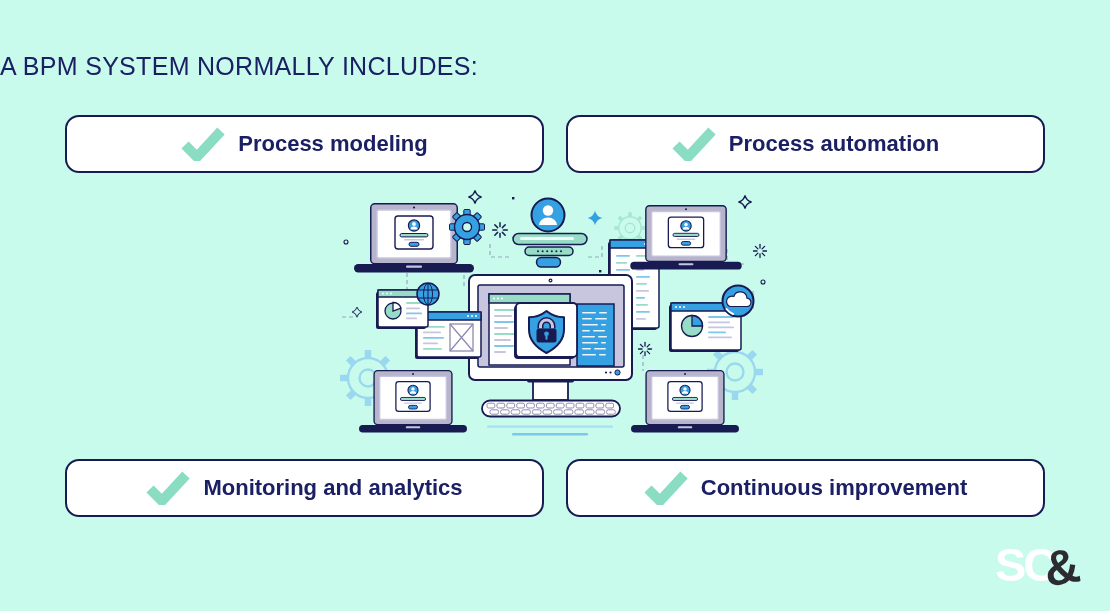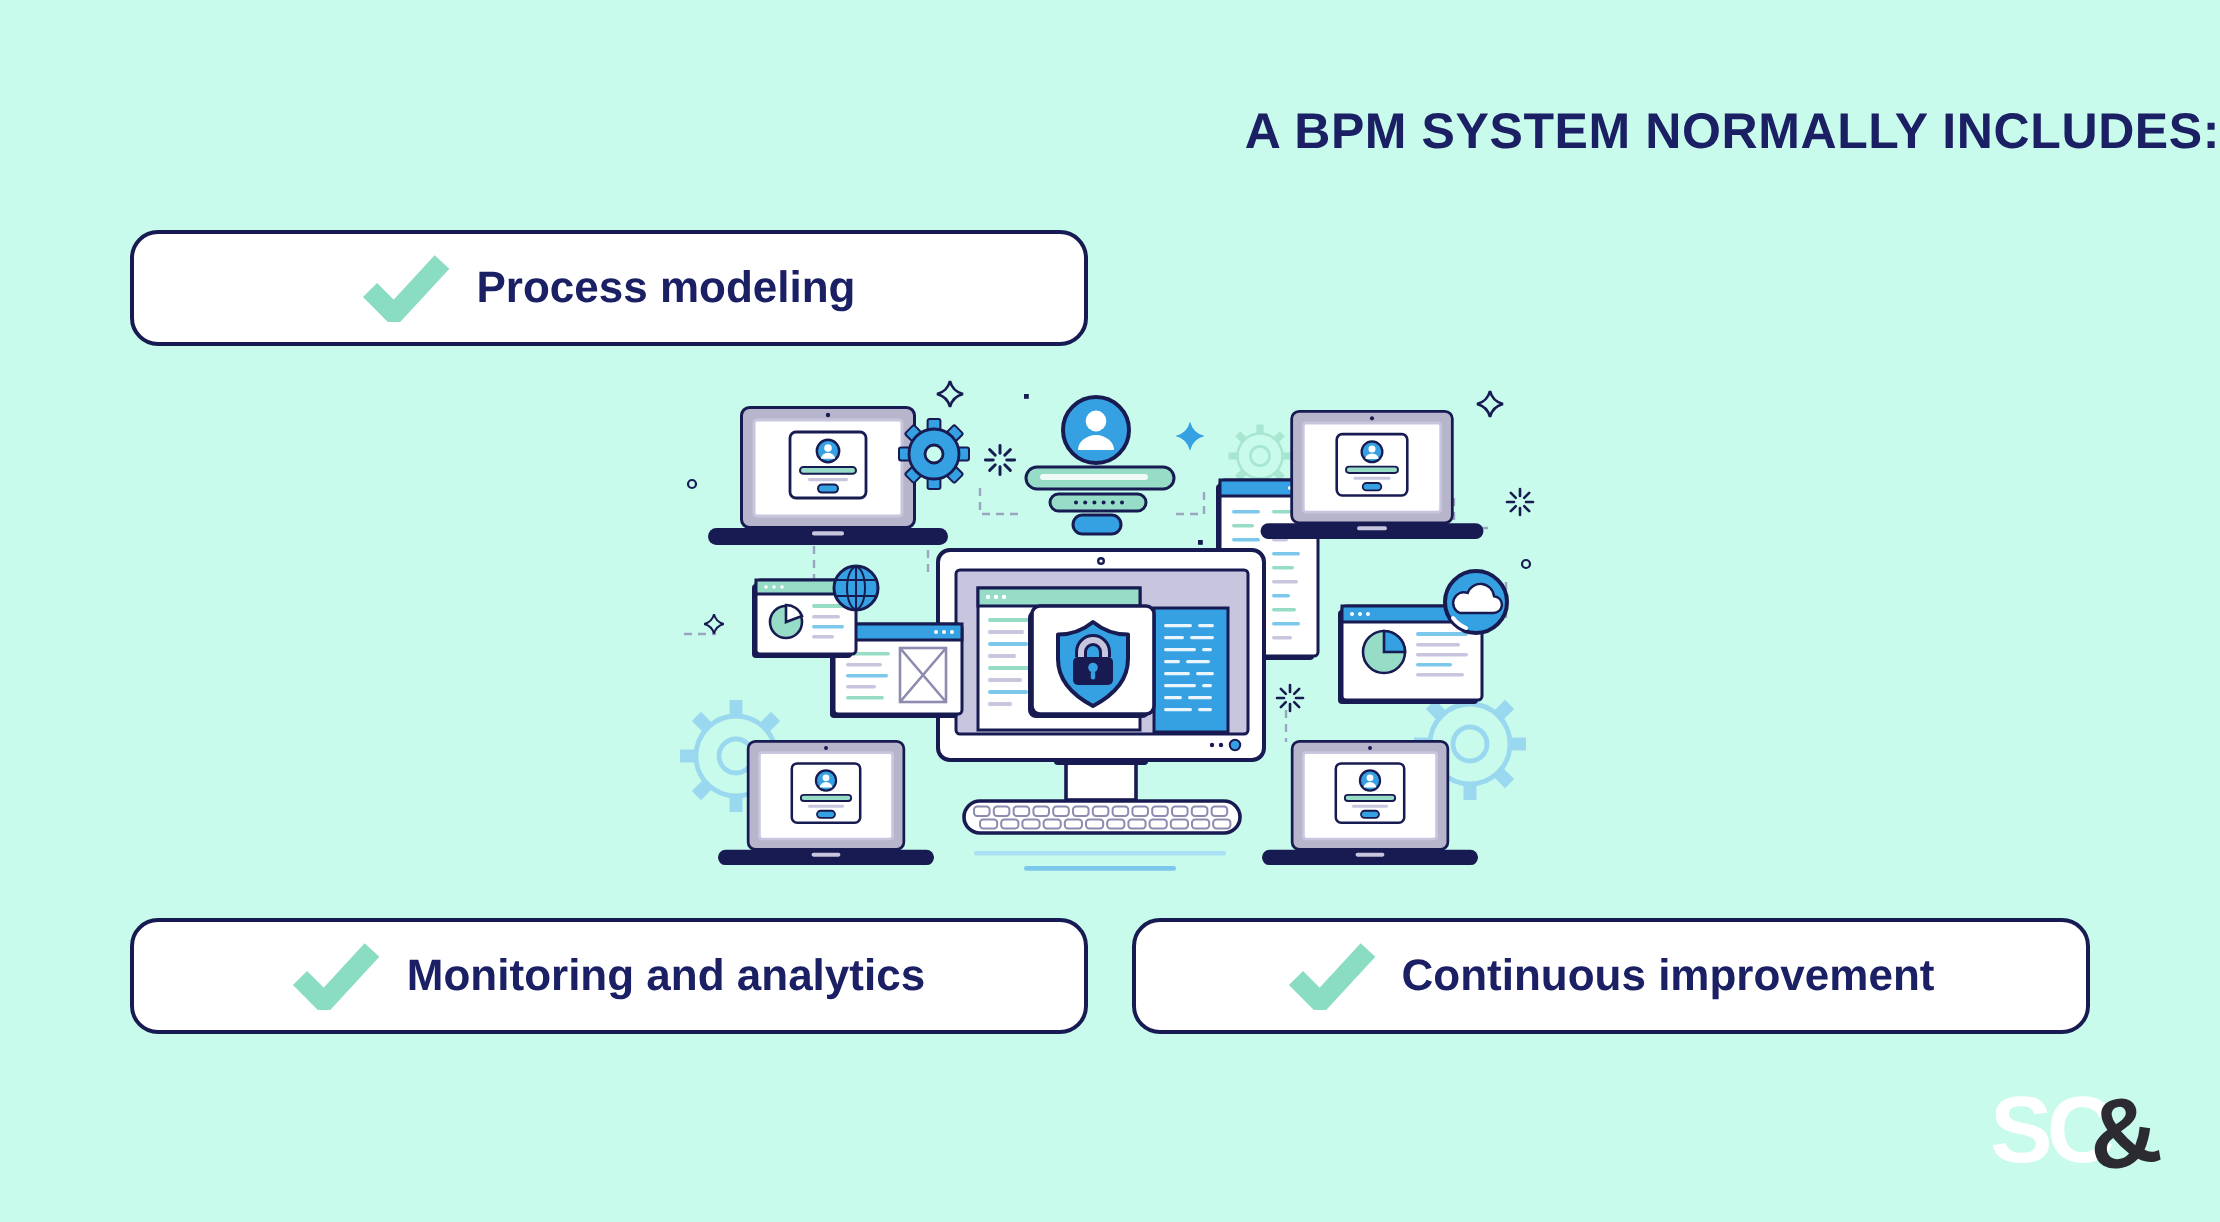--- a/index.html
+++ b/index.html
@@ -11,8 +11,8 @@
   *{margin:0;padding:0;box-sizing:border-box;}
   body{font-family:"Liberation Sans",sans-serif;}
   .stage{position:relative;width:1110px;height:611px;background:var(--bg);overflow:hidden;}
-  .title{position:absolute;top:52px;left:0;width:100%;text-align:right;
-         font-size:25px;font-weight:700;letter-spacing:.3px;color:var(--text);}
+  .title{position:absolute;top:52px;left:0;width:100%;text-align:left;
+         font-size:25px;font-weight:400;letter-spacing:.3px;color:var(--text);}
   .feature{position:absolute;width:479px;height:58px;background:#fff;border:2px solid var(--navy);
            border-radius:14px;display:flex;align-items:center;justify-content:center;gap:13px;}
   .feature .lbl{font-size:22px;font-weight:700;color:var(--text);white-space:nowrap;}

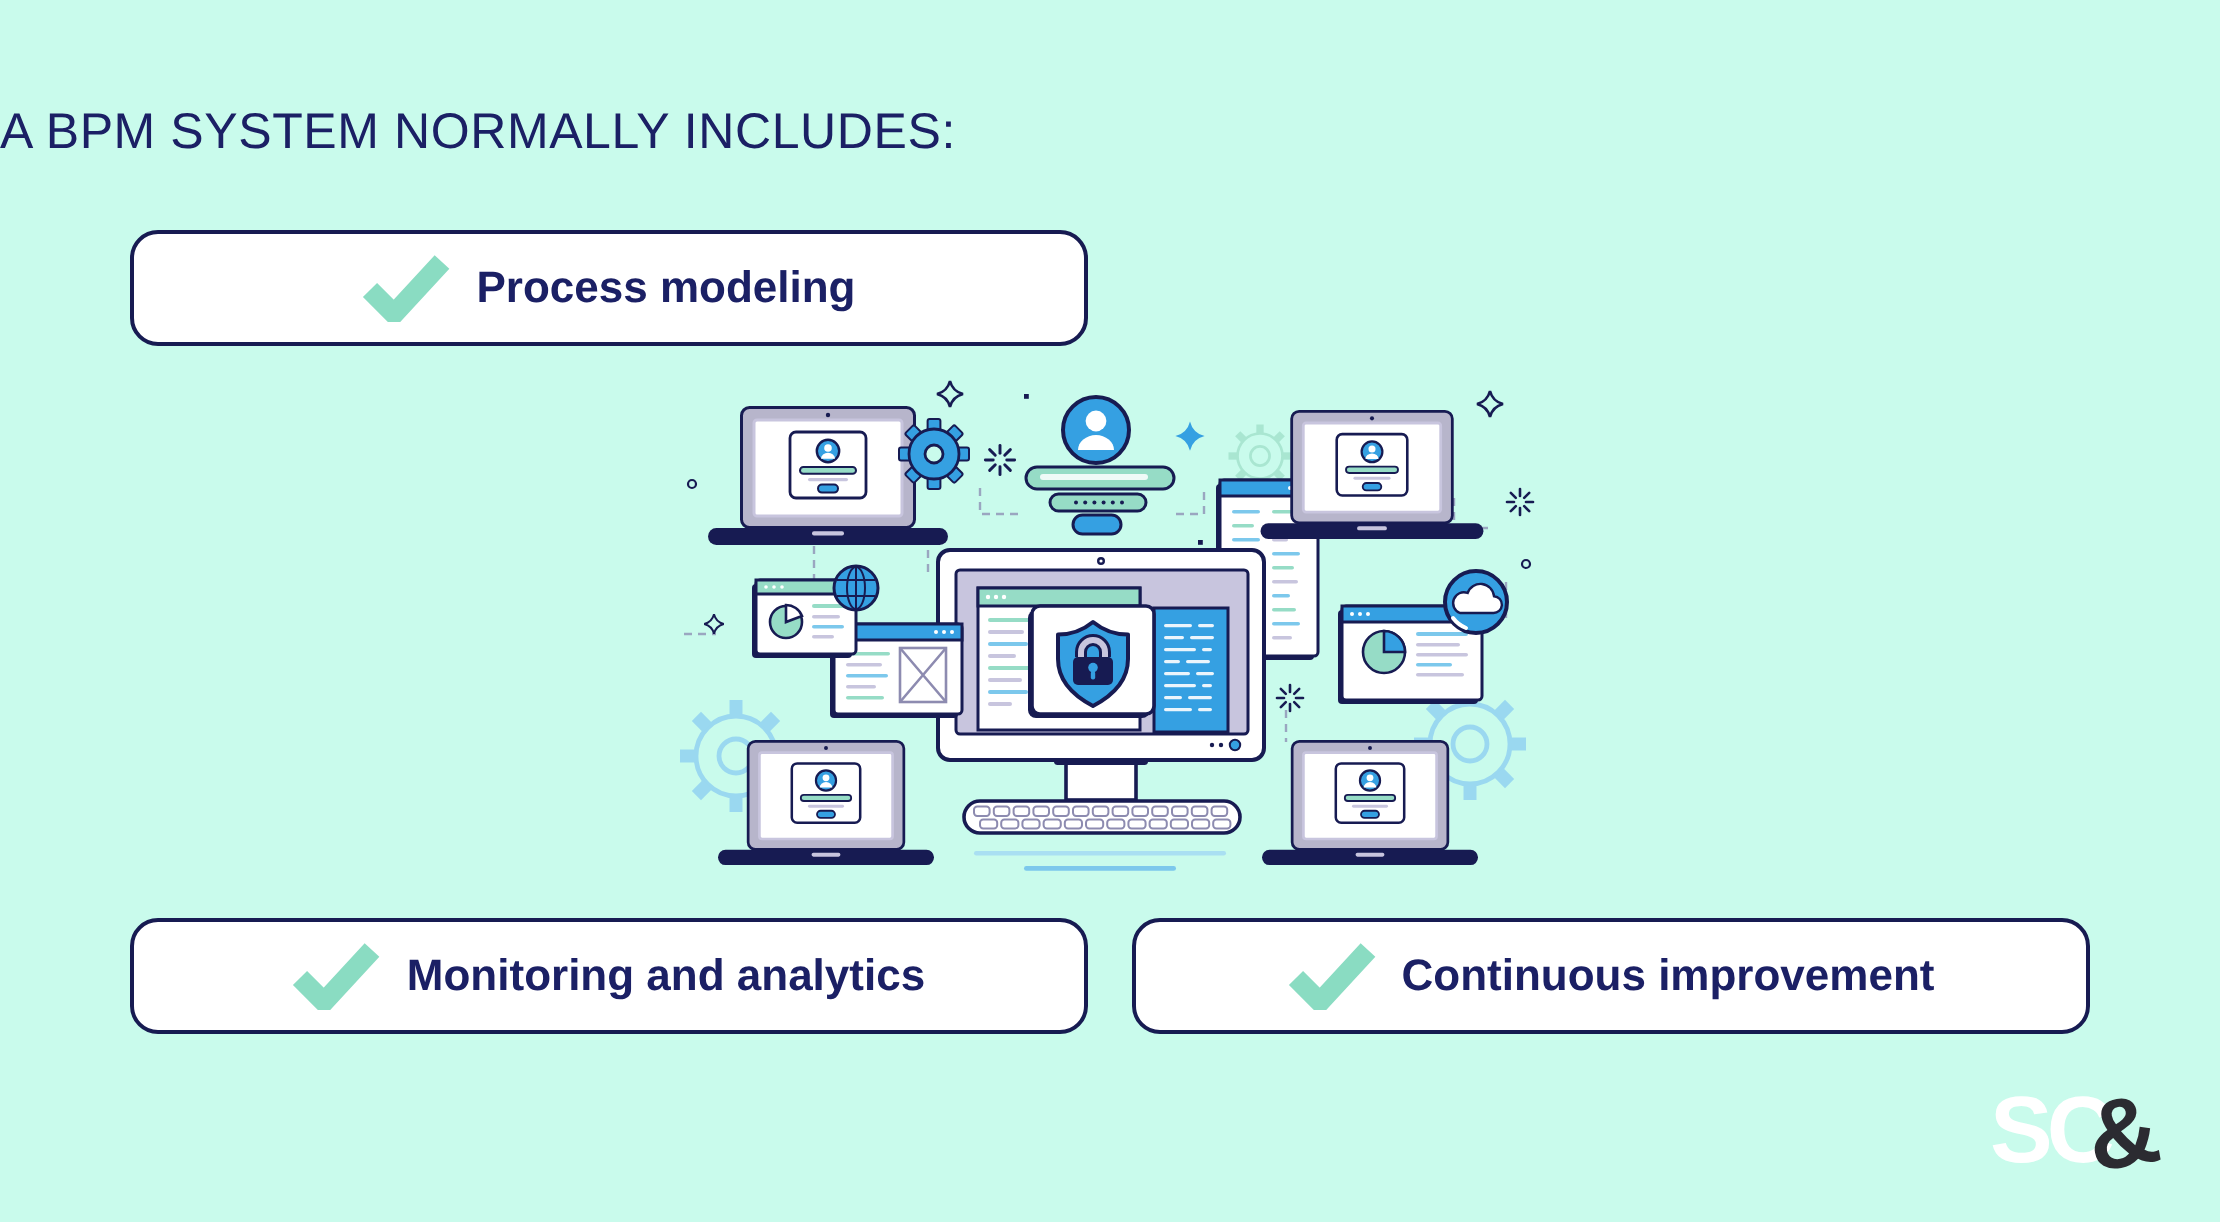--- a/index.html
+++ b/index.html
@@ -43,6 +43,12 @@
     </svg>
     <span class="lbl">Process modeling</span>
   </div>
+  <div class="feature f2">
+    <svg class="check" width="44" height="34" viewBox="0 0 44 34">
+      <path d="M4,18 L16,30 L40,4" fill="none" stroke="var(--check)" stroke-width="10"></path>
+    </svg>
+    <span class="lbl">Process automation</span>
+  </div>
   <div class="feature f4">
     <svg class="check" width="44" height="34" viewBox="0 0 44 34">
       <path d="M4,18 L16,30 L40,4" fill="none" stroke="var(--check)" stroke-width="10"></path>

